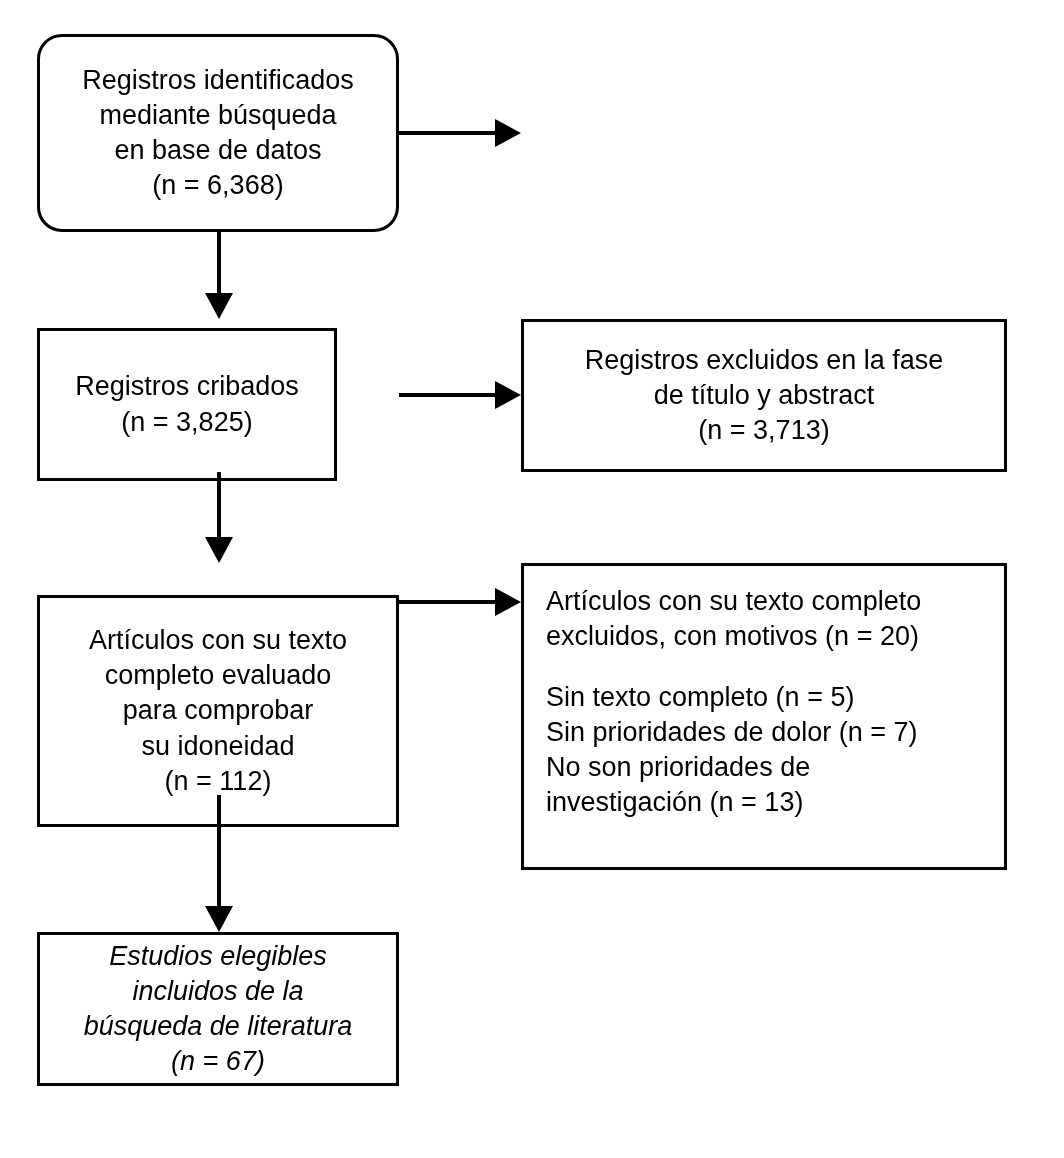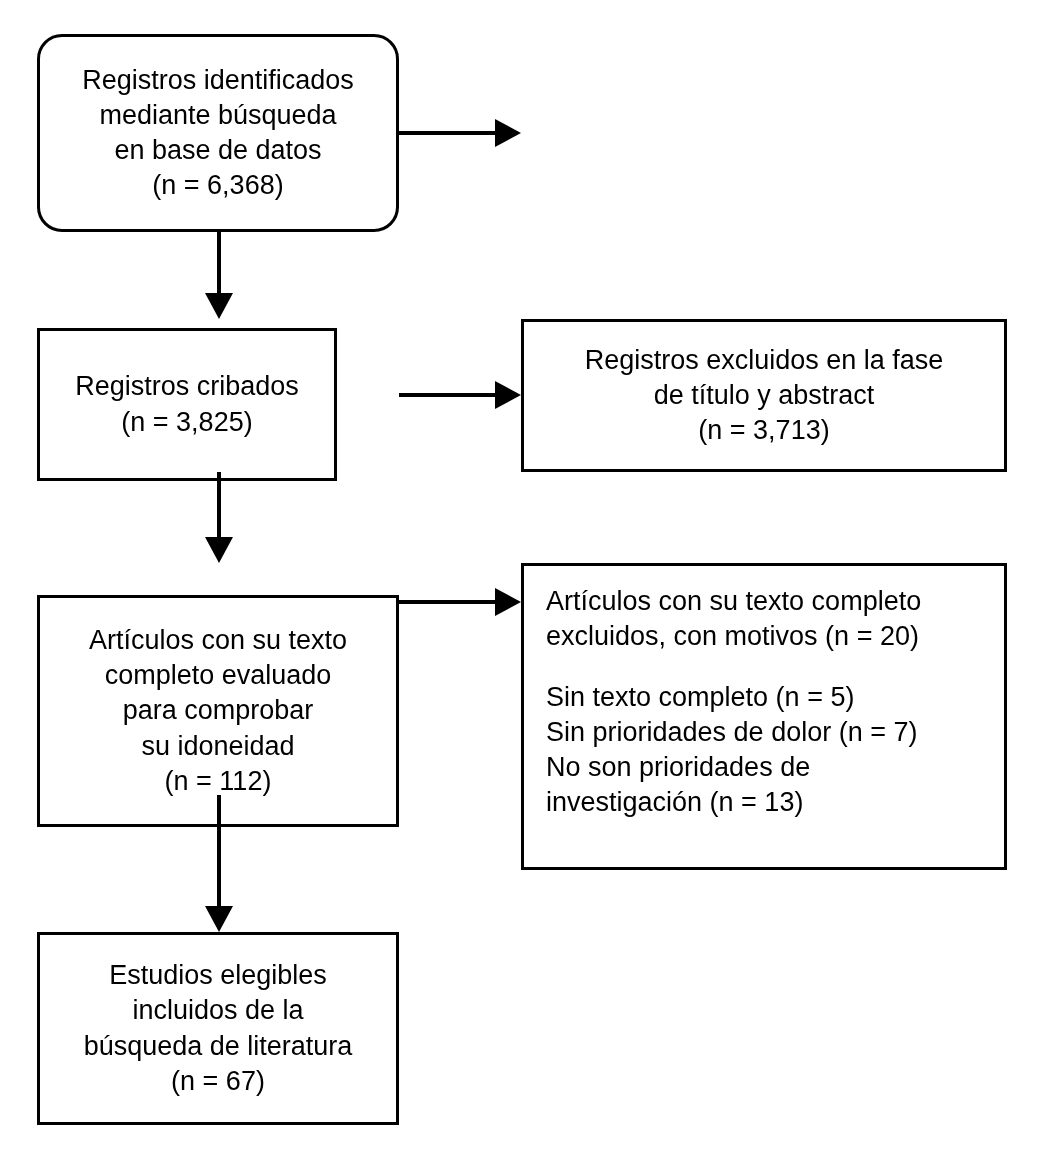--- a/index.html
+++ b/index.html
@@ -54,7 +54,7 @@
   #box-fulltext       { left: 37px;  top: 587px;  width: 362px; height: 232px; margin-top: 8px; }
   #box-excluded-full  { left: 521px; top: 563px;  width: 486px; height: 307px;
                         padding: 18px 6px 10px 22px; }
-  #box-included       { left: 37px;  top: 932px;  width: 362px; height: 193px; }
+  #box-included       { left: 37px;  top: 932px;  width: 362px; height: 154px; font-style: italic; }
 
   
   .arrow-h, .arrow-v {

